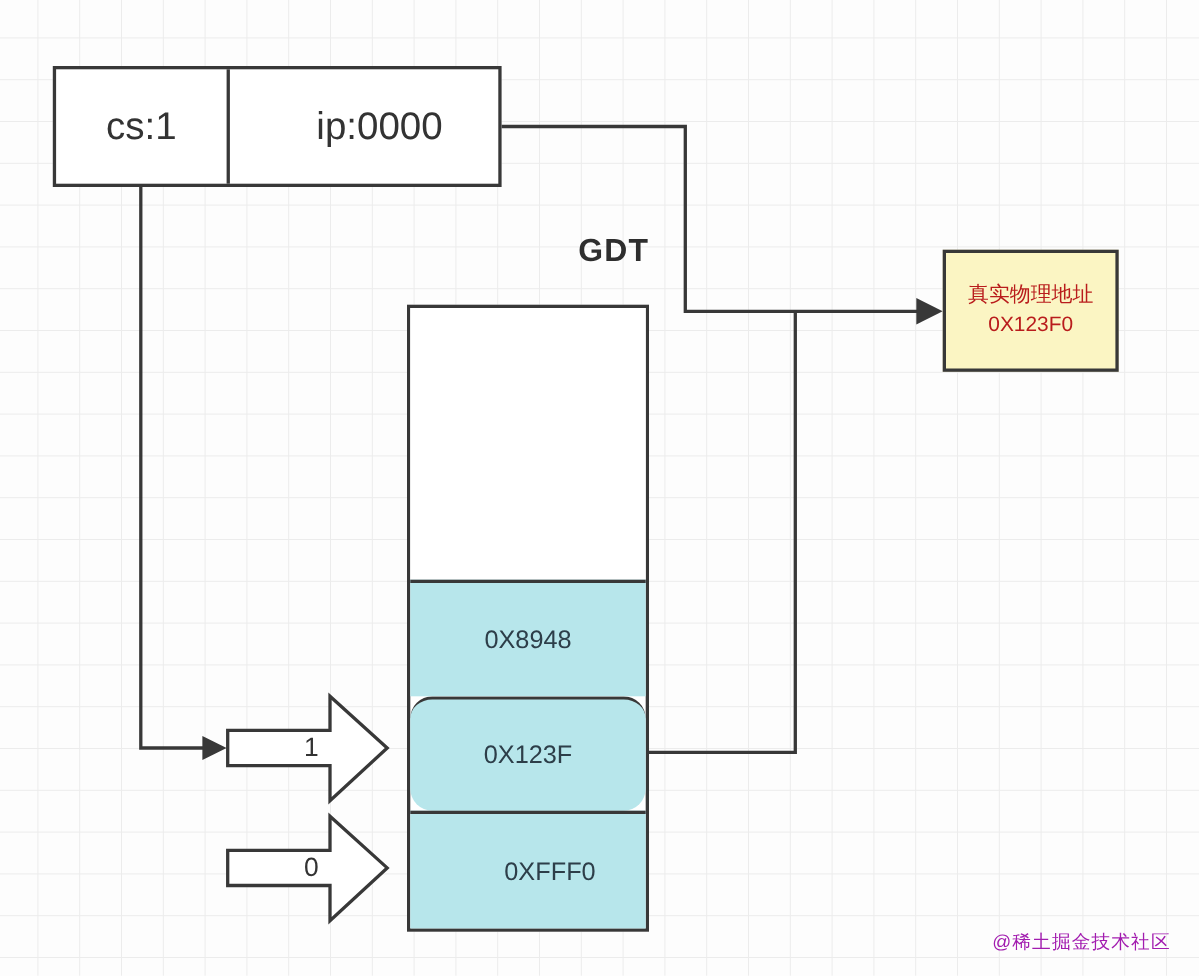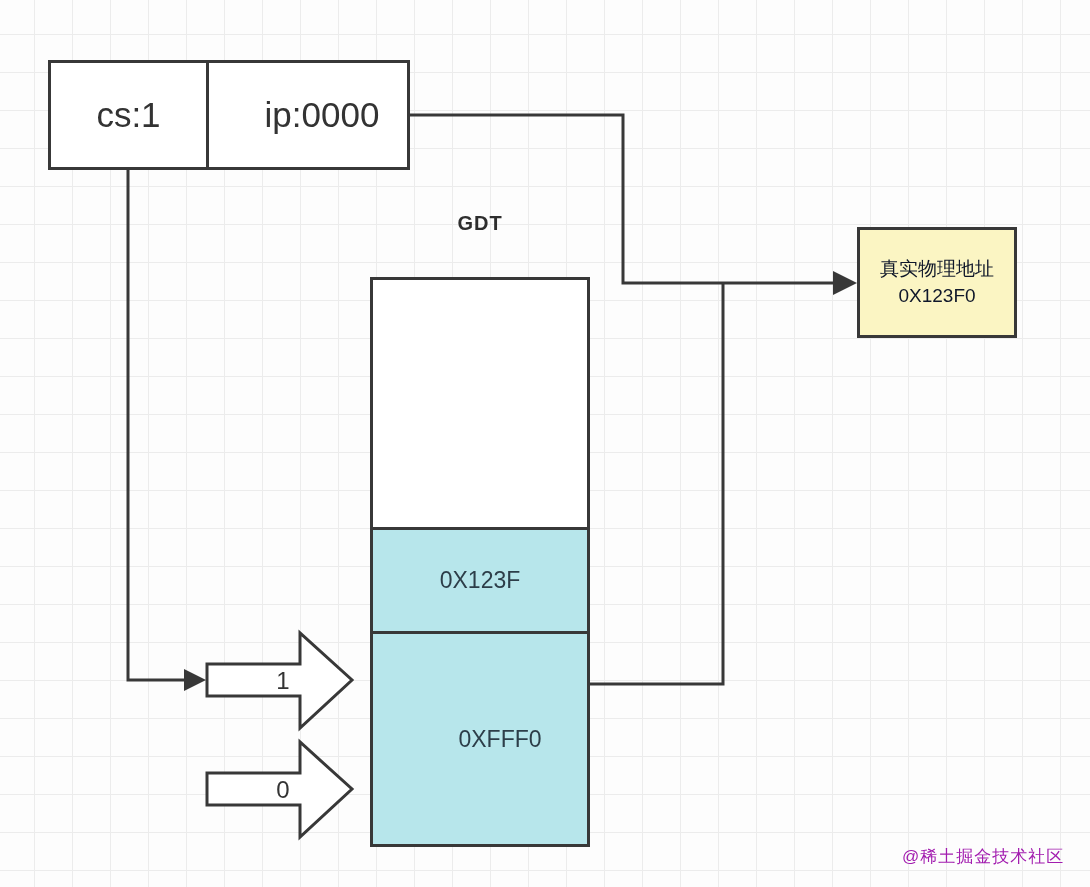--- a/index.html
+++ b/index.html
@@ -22,7 +22,7 @@
 
   
   .reg-box {
-    left: 48px; top: 60px; width: 362px; height: 110px;
+    left: 48px; top: 60px; width: 408px; height: 110px;
     border: 3px solid #383838; background: #ffffff;
     display: flex;
   }

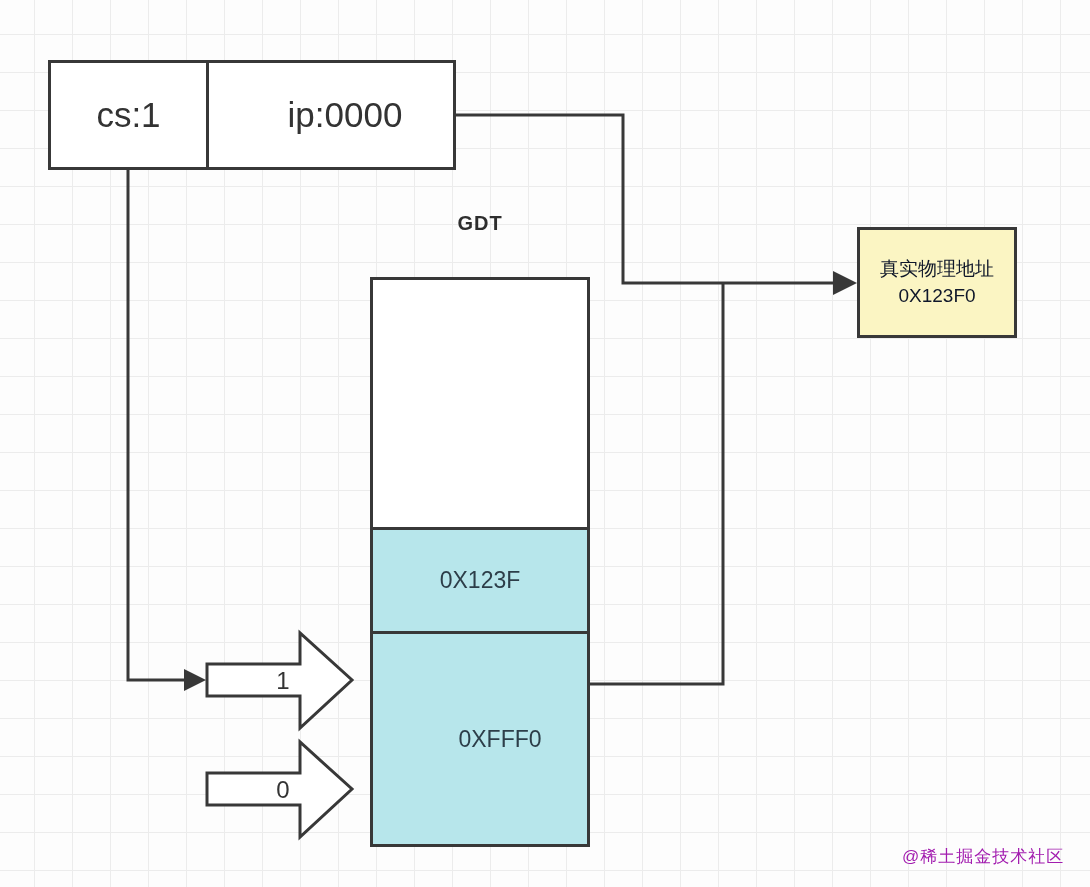--- a/index.html
+++ b/index.html
@@ -36,7 +36,7 @@
   
   .gdt-title {
     left: 370px; top: 212px; width: 220px;
-    text-align: center; font-size: 20px; font-weight: bold; color: #2e2e2e;
+    text-align: right; font-size: 29px; font-weight: bold; color: #2e2e2e;
     letter-spacing: 1px;
   }
 

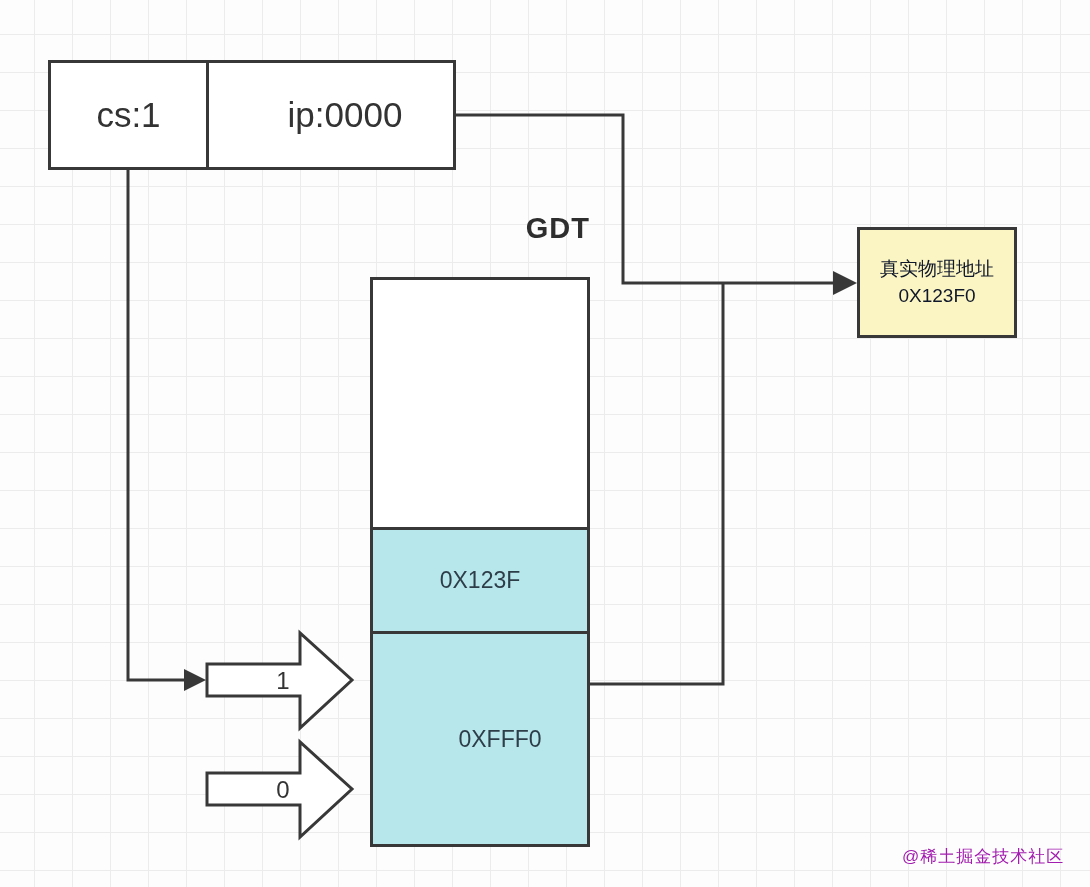--- a/index.html
+++ b/index.html
@@ -61,7 +61,7 @@
     left: 857px; top: 227px; width: 160px; height: 111px;
     border: 3px solid #383838; background: #fbf5c3;
     display: flex; flex-direction: column; justify-content: center;
-    font-size: 19px; color: #0f172a; line-height: 1.4; text-align: center;
+    font-size: 19px; color: #b91c1c; line-height: 1.4; text-align: center;
   }
 
   

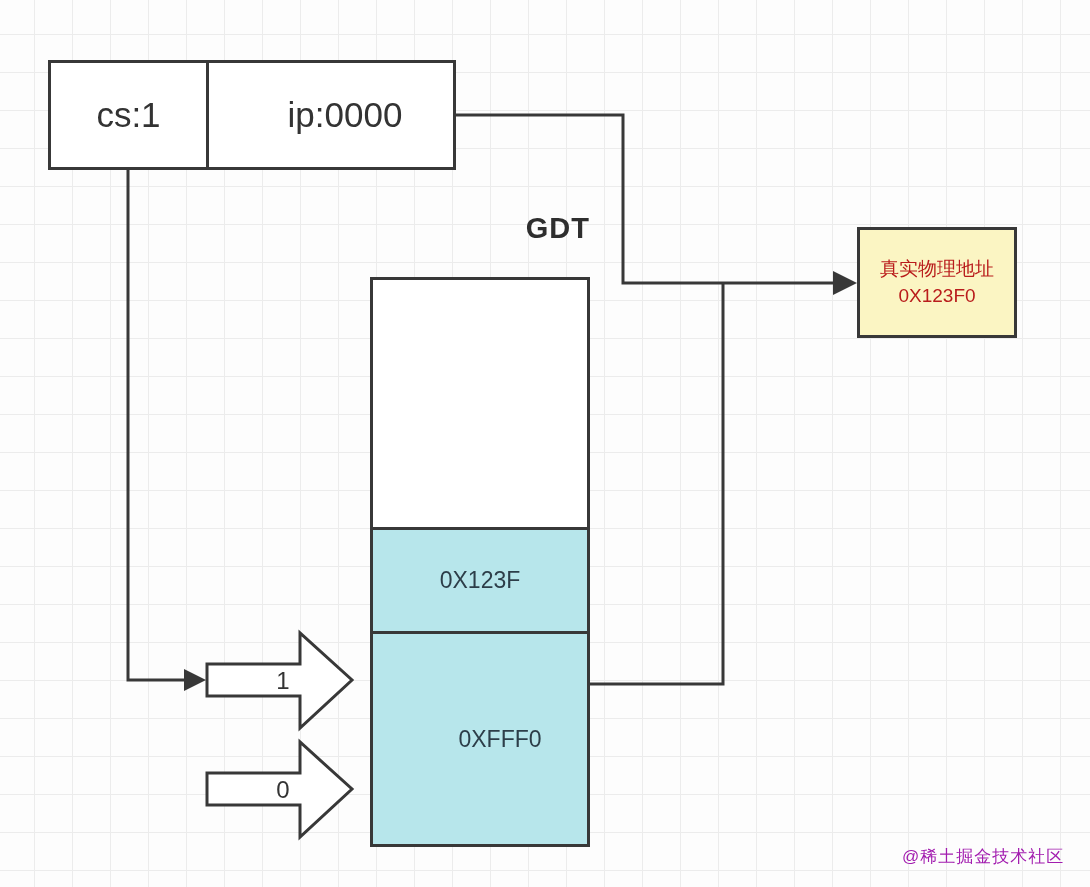--- a/index.html
+++ b/index.html
@@ -104,6 +104,7 @@
 
 <div class="abs gdt-table">
   <div class="gdt-row empty"></div>
+  <div class="gdt-row filled r1">0X8948</div>
   <div class="gdt-row filled r2">0X123F</div>
   <div class="gdt-row filled r3">0XFFF0</div>
 </div>

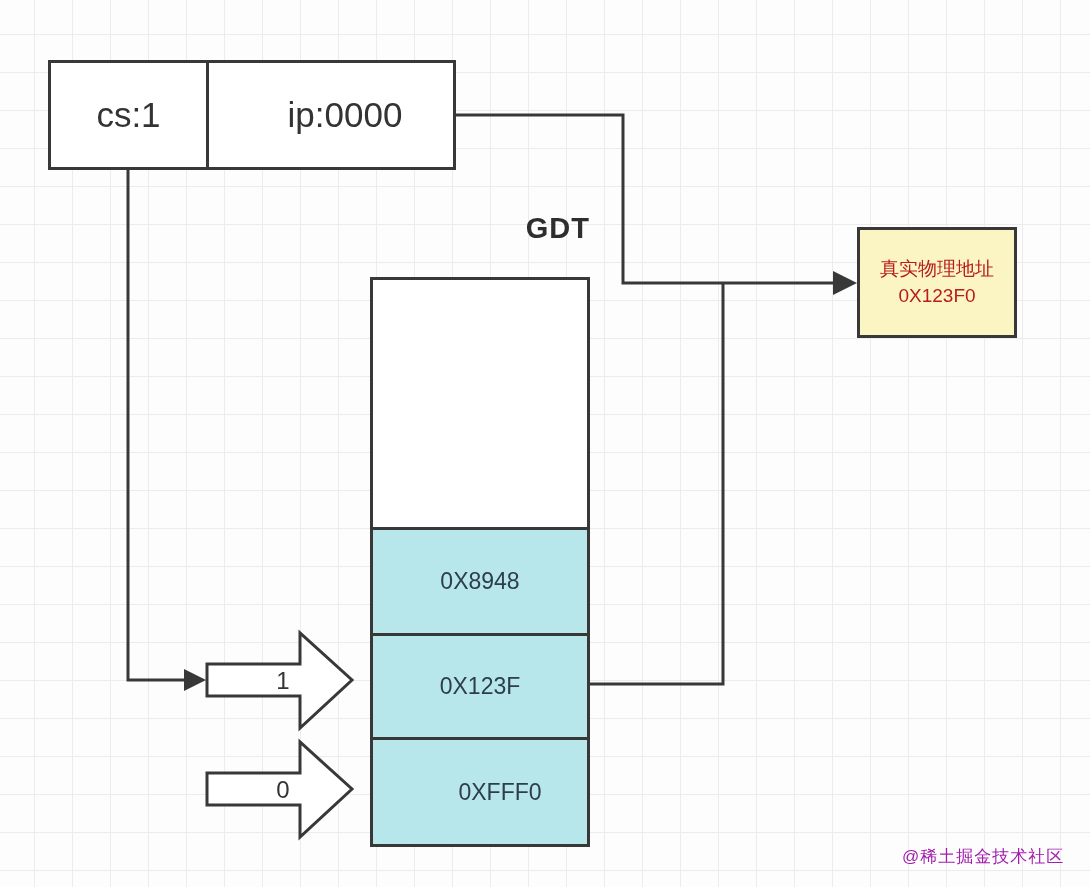--- a/index.html
+++ b/index.html
@@ -53,7 +53,7 @@
   .gdt-row.empty { height: 247px; background: #ffffff; }
   .gdt-row.filled { border-top: 3px solid #383838; background: #b7e6eb; }
   .gdt-row.r1 { height: 106px; }
-  .gdt-row.r2 { height: 104px; }
+  .gdt-row.r2 { height: 104px; border-radius: 20px; }
   .gdt-row.r3 { flex: 1; padding-left: 40px; }
 
   

